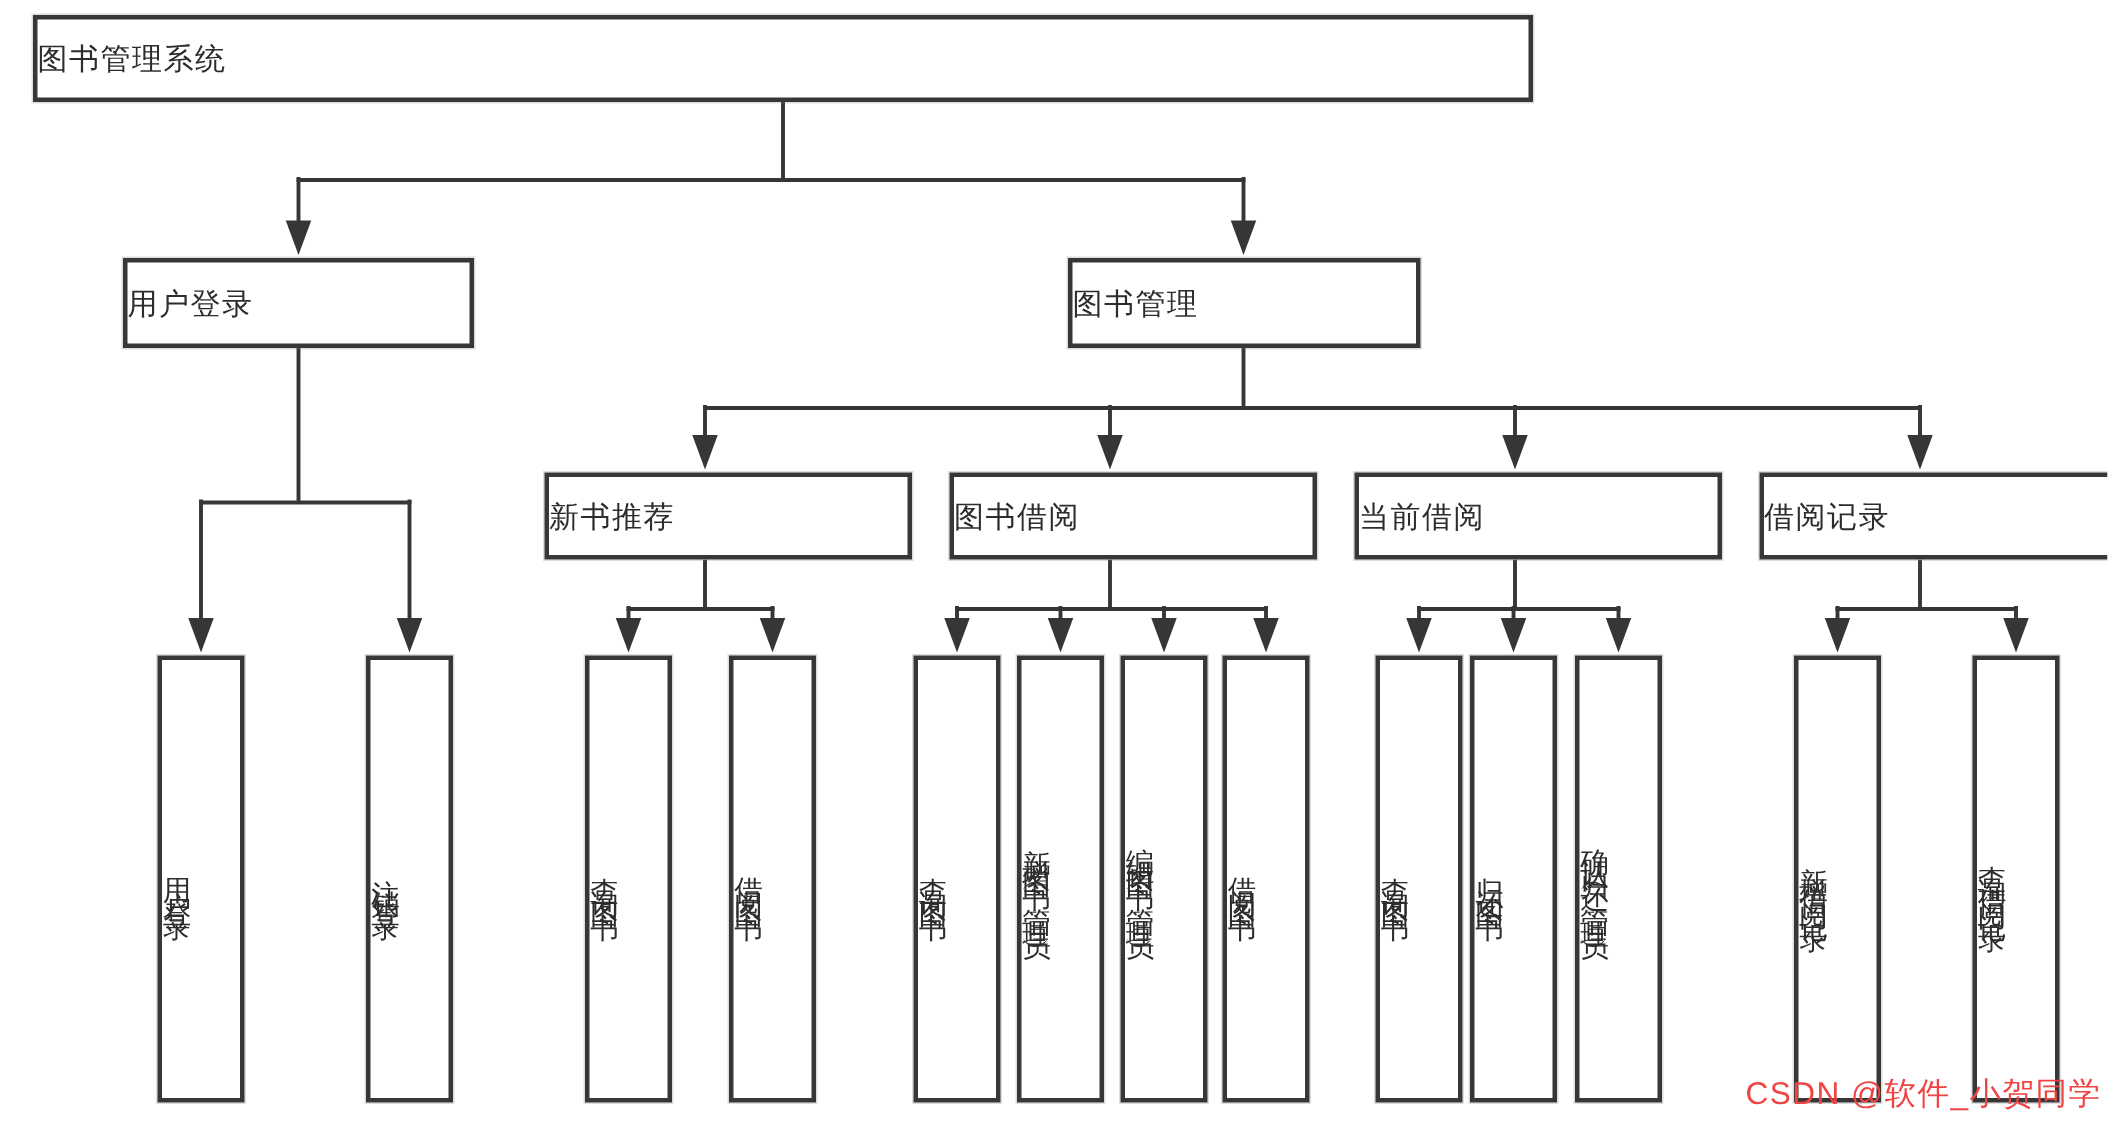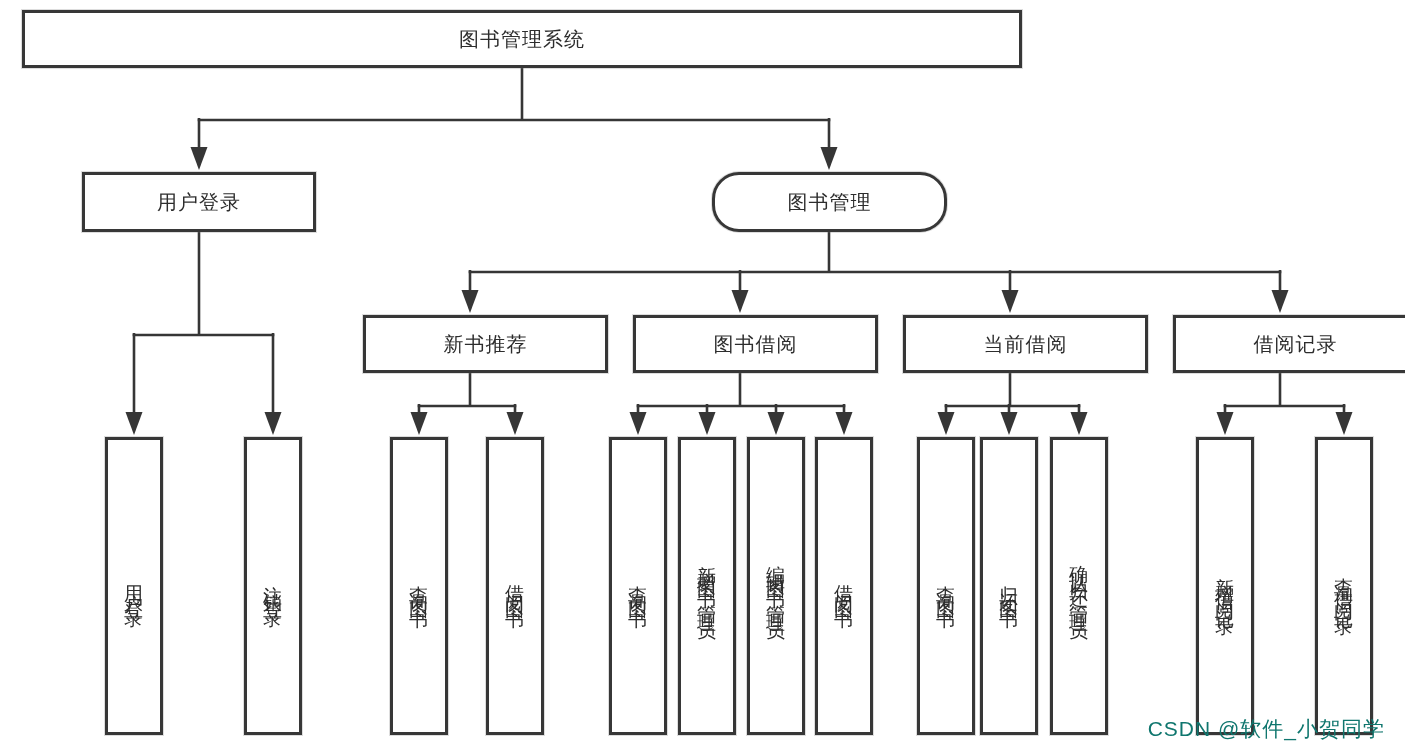--- a/index.html
+++ b/index.html
@@ -26,7 +26,7 @@
     box-shadow: 0 0 0 1px rgba(120,120,120,0.25);
     display: flex;
     align-items: center;
-    justify-content: center;
+    justify-content: flex-start;
     color: #2d2d2d;
     font-size: 20px;
     letter-spacing: 1px;

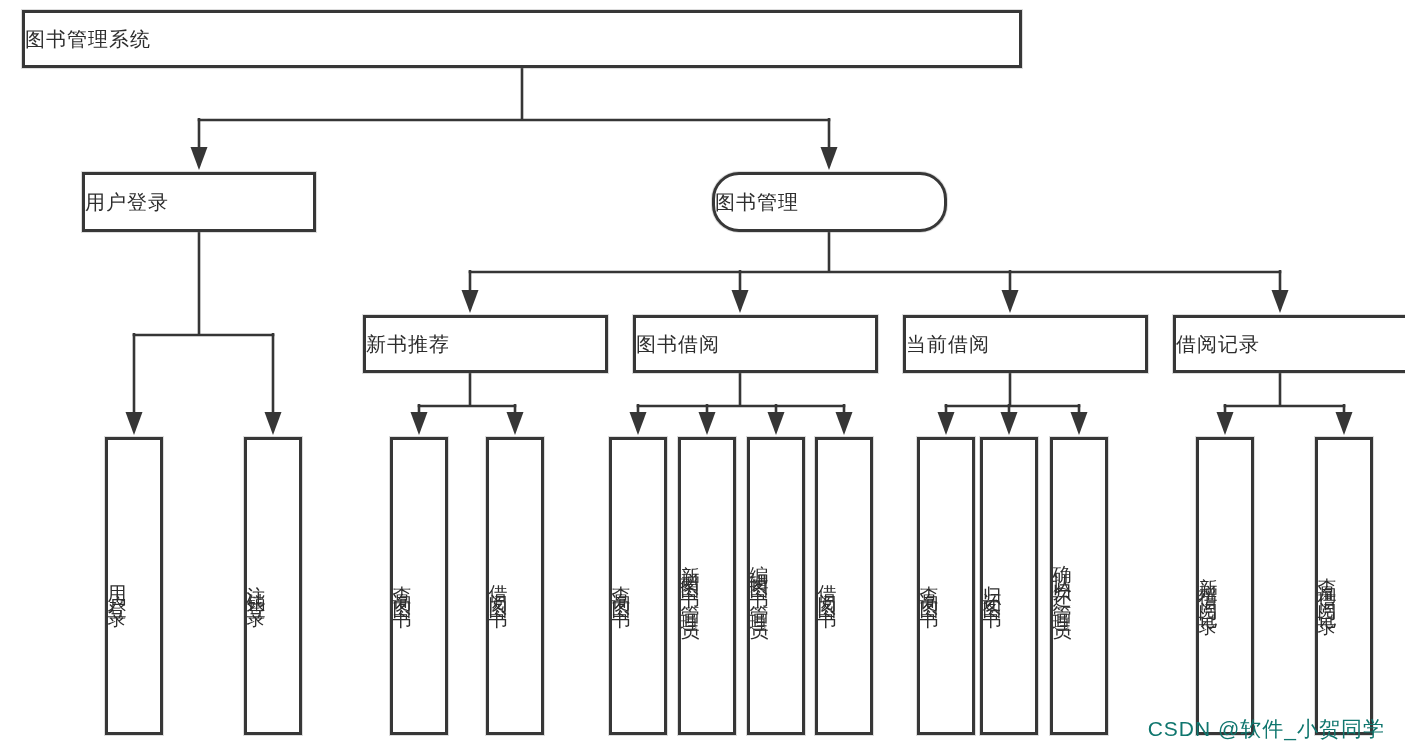--- a/index.html
+++ b/index.html
@@ -33,7 +33,7 @@
   }
   .box.root   { left: 22px;  top: 10px;  width: 1000px; height: 58px; }
   .box.l2a    { left: 82px;  top: 172px; width: 234px;  height: 60px; }
-  .box.l2b    { left: 712px; top: 172px; width: 235px;  height: 60px; border-radius: 27px; }
+  .box.l2b    { left: 712px; top: 172px; width: 235px;  height: 60px; }
   .box.l3     { top: 315px;  width: 245px; height: 58px; }
   .box.leaf   { top: 437px;  width: 58px;  height: 298px; }
   .vtext {

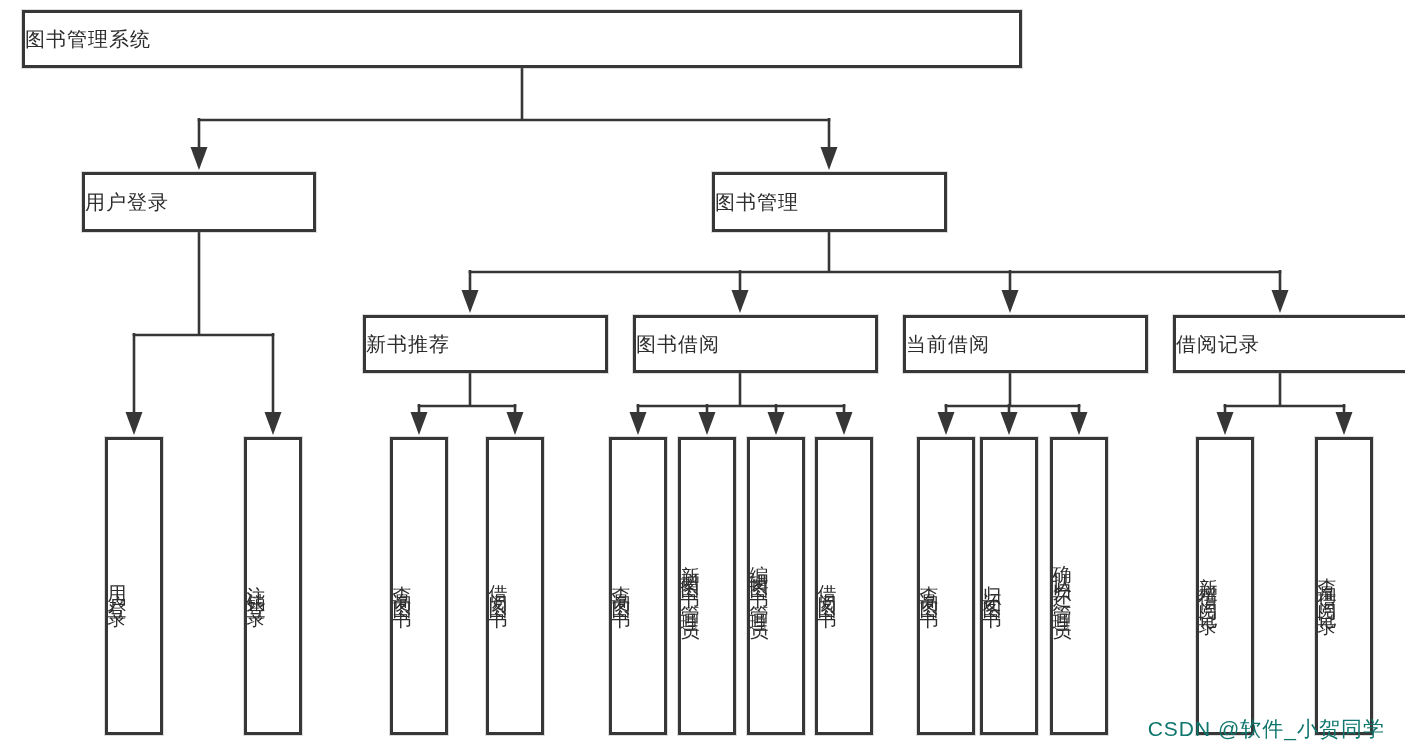--- a/index.html
+++ b/index.html
@@ -46,11 +46,11 @@
   }
   .watermark {
     position: absolute;
-    right: 20px;
+    right: 4px;
     bottom: 4px;
     font-size: 21px;
     letter-spacing: 1px;
-    color: #0f766e;
+    color: #ef4444;
     z-index: 5;
     white-space: nowrap;
     margin-top: 28px;

